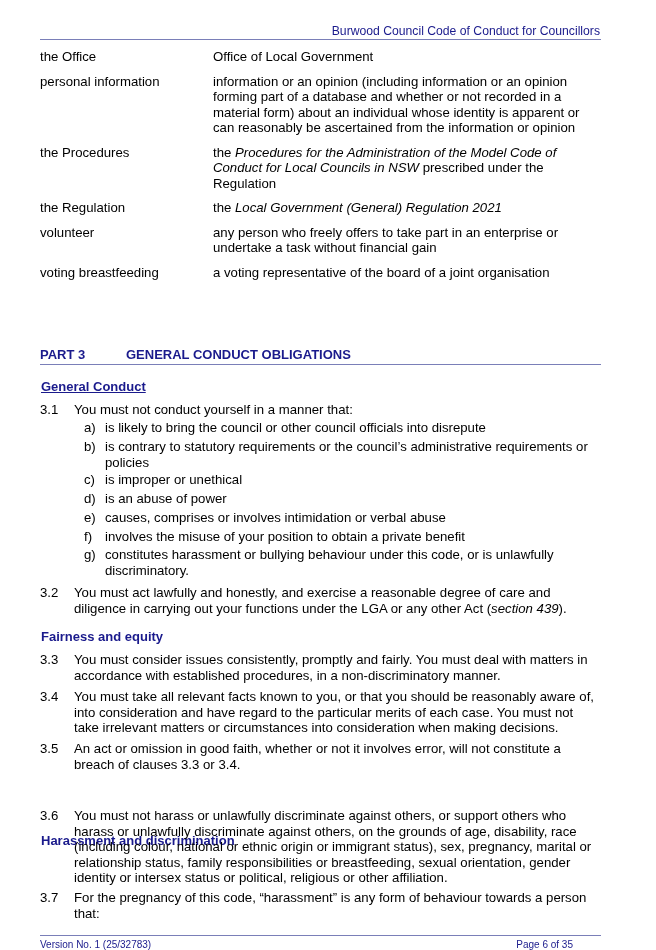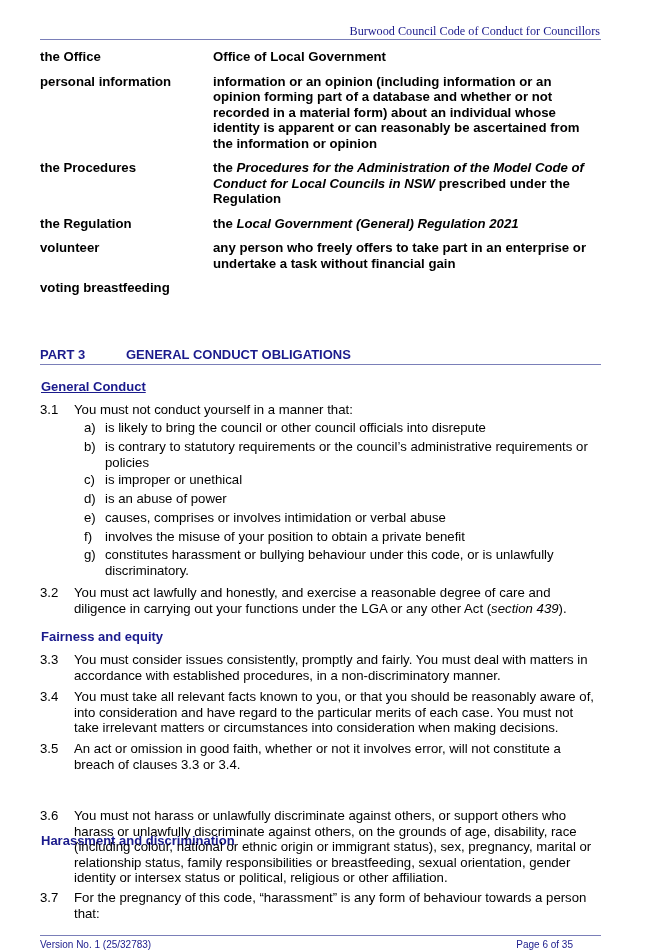--- a/index.html
+++ b/index.html
@@ -6,7 +6,7 @@
   body { width: 656px; height: 950px; position: relative; overflow: hidden;
          font-family: "Liberation Sans", sans-serif; color: #000; font-size: 13.2px; }
   .header { position: absolute; top: 23px; left: 40px; width: 561px; height: 16px;
-            border-bottom: 1px solid #7a7fb8; text-align: right; font-family: Liberation Serif, serif; }
+            border-bottom: 1px solid #7a7fb8; text-align: right; }
   .header span { color: #1a1a8c; font-size: 12.2px; line-height: 14px; display: inline-block; margin-right: 1px; }
   .defs { position: absolute; top: 49px; left: 40px; width: 560px; }
   .def-row { display: flex; line-height: 15.5px; margin-bottom: 9px; font-weight: bold; }

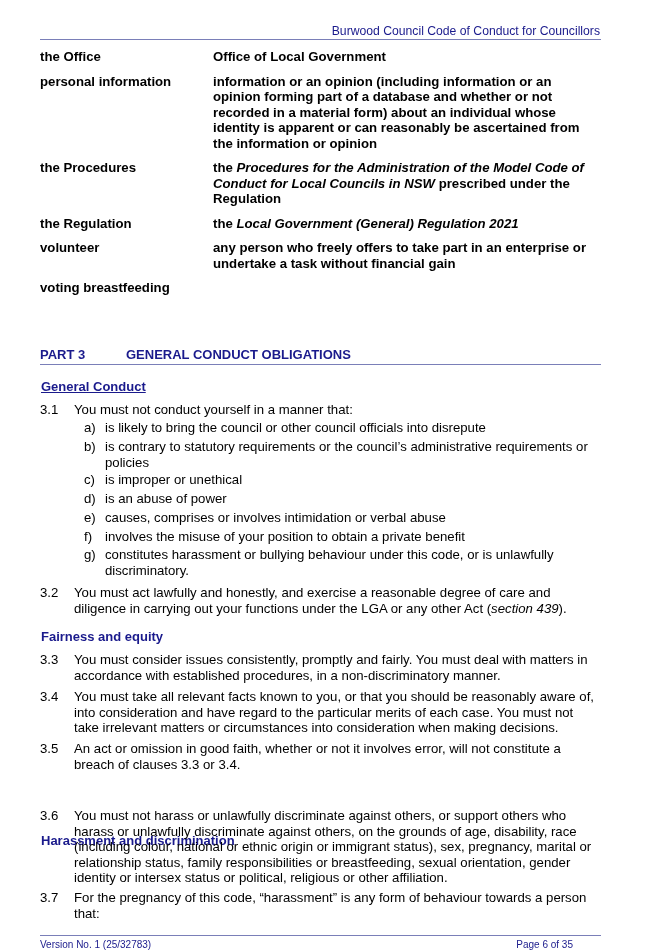--- a/index.html
+++ b/index.html
@@ -9,7 +9,7 @@
             border-bottom: 1px solid #7a7fb8; text-align: right; }
   .header span { color: #1a1a8c; font-size: 12.2px; line-height: 14px; display: inline-block; margin-right: 1px; }
   .defs { position: absolute; top: 49px; left: 40px; width: 560px; }
-  .def-row { display: flex; line-height: 15.5px; margin-bottom: 9px; font-weight: bold; }
+  .def-row { display: flex; line-height: 15.5px; margin-bottom: 9px; }
   .def-term { width: 173px; flex: 0 0 173px; }
   .def-desc { flex: 1; }
   .part { position: absolute; top: 347px; left: 40px; width: 561px; height: 17px;

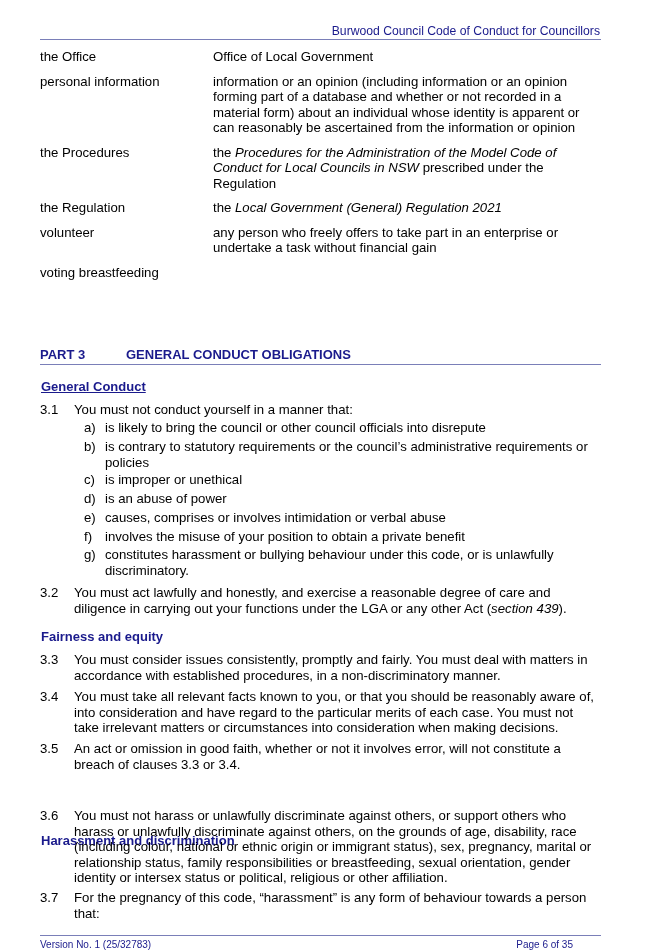--- a/index.html
+++ b/index.html
@@ -58,6 +58,7 @@
   </div>
   <div class="def-row">
     <div class="def-term">voting breastfeeding</div>
+    <div class="def-desc">a voting representative of the board of a joint organisation</div>
   </div>
 </div>
 

